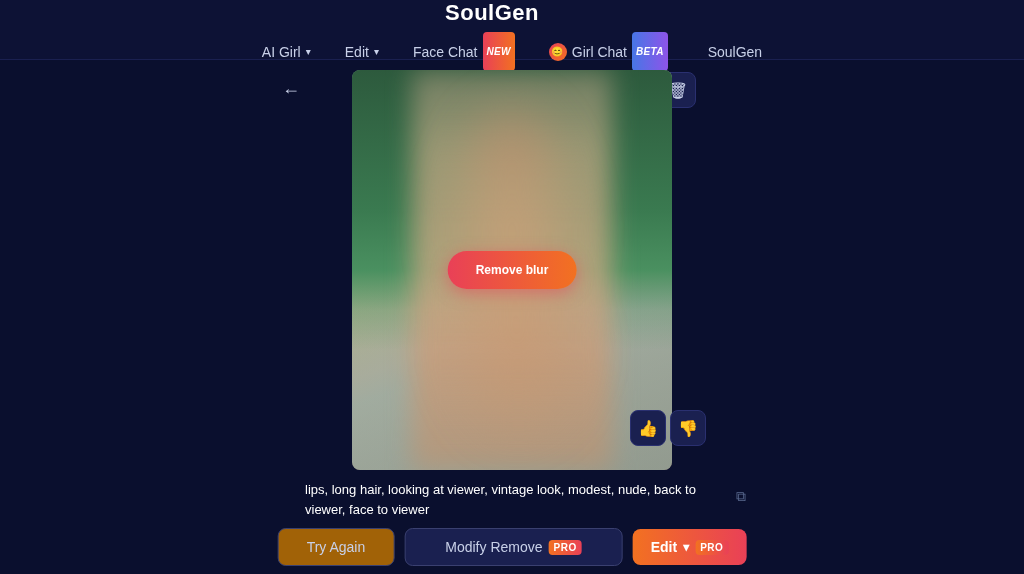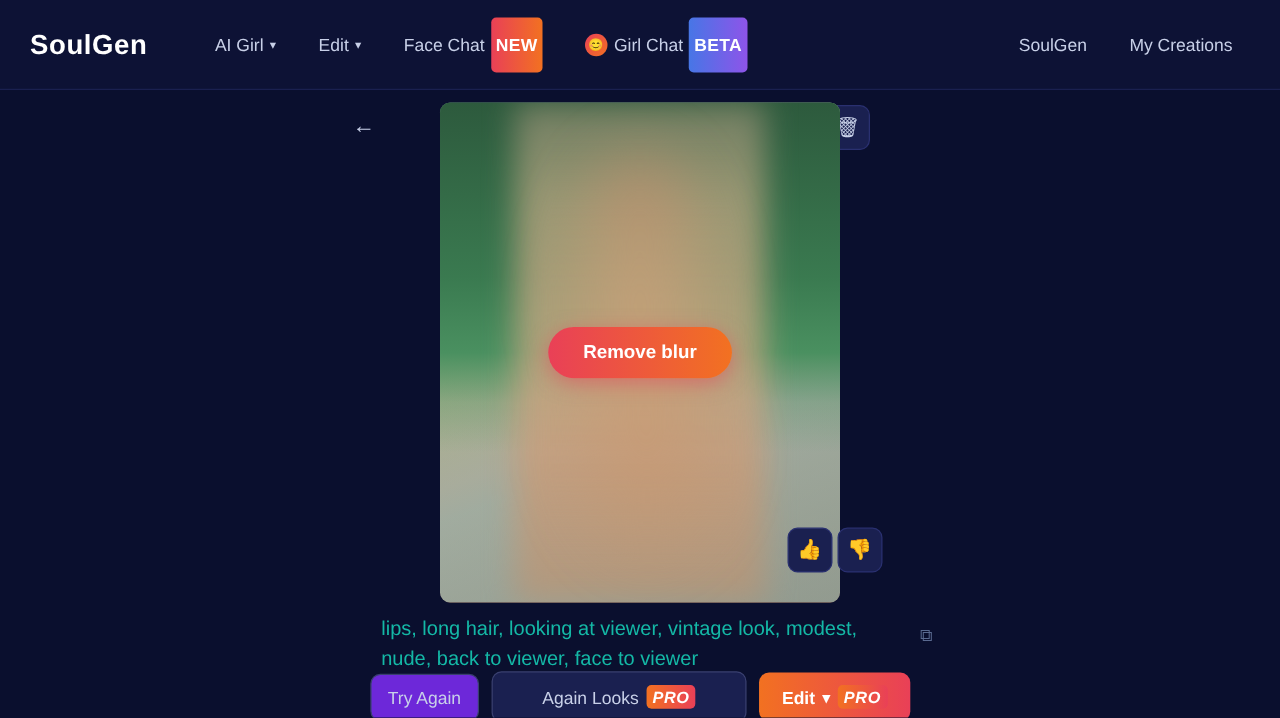--- a/index.html
+++ b/index.html
@@ -15,12 +15,13 @@
     
     .navbar {
       width: 100%;
-      height: 72px;
+      height: 60px;
       background-color: #0d1235;
       display: flex;
       align-items: center;
       padding: 0 24px;
       border-bottom: 1px solid #1a2050;
+      flex-direction: column;
     }
     .logo {
       font-size: 22px;

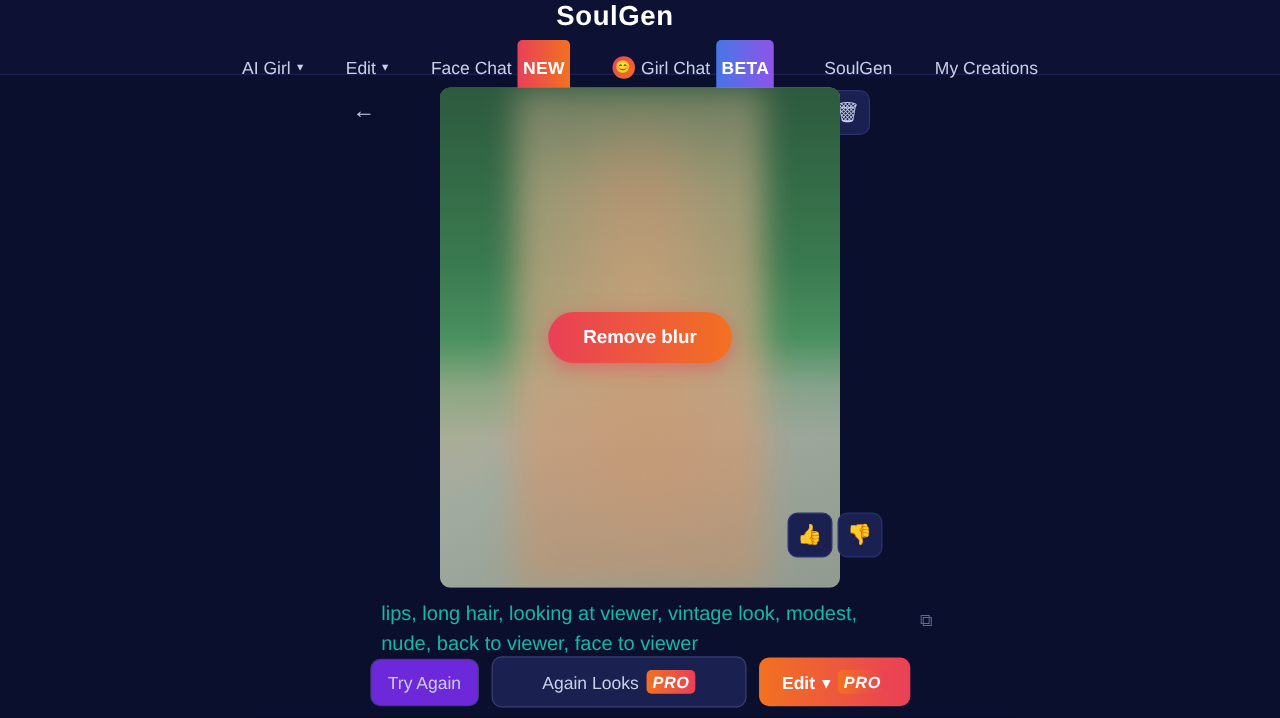--- a/index.html
+++ b/index.html
@@ -49,12 +49,13 @@
       justify-content: space-between;
     }
     .nav-badge {
-      font-size: 14px;
+      font-size: 10px;
       font-weight: 700;
       padding: 14px 4px;
       border-radius: 4px;
       text-transform: uppercase;
       letter-spacing: 0.3px;
+      font-style: italic;
     }
     .badge-new {
       background: linear-gradient(90deg, #e94057, #f27121);

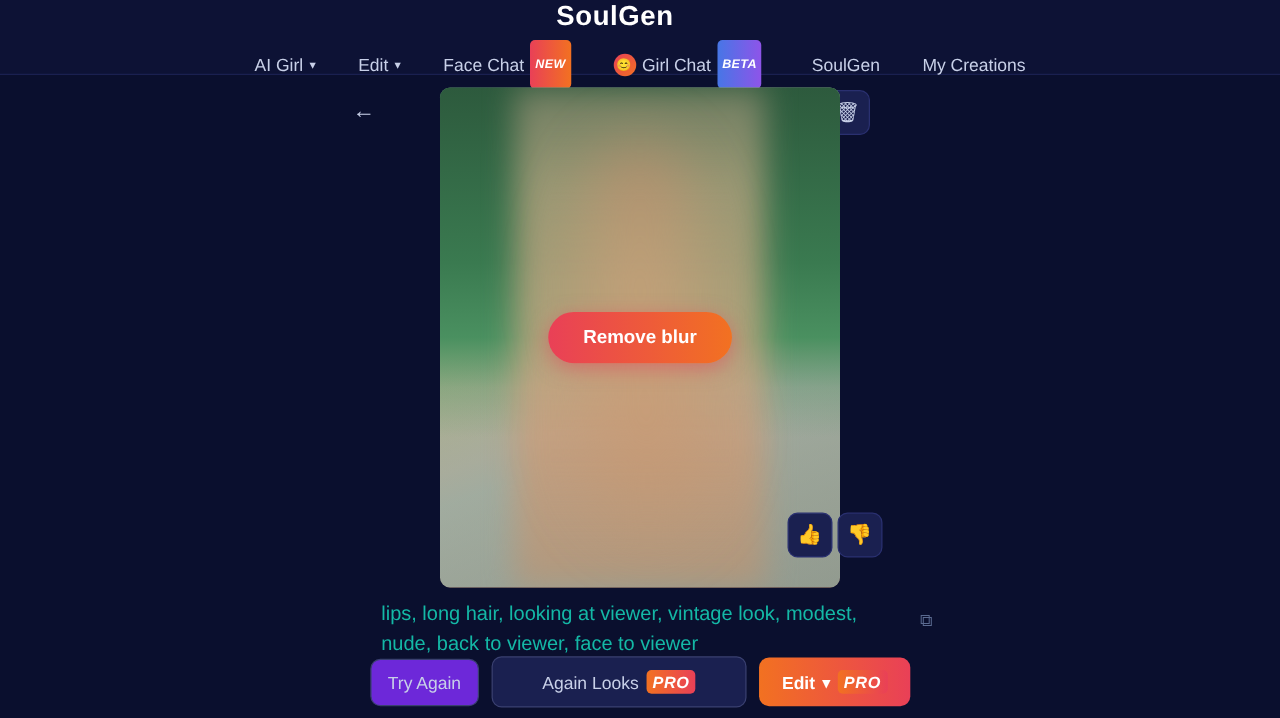--- a/index.html
+++ b/index.html
@@ -338,7 +338,6 @@
 
     <div class="nav-pricing">SoulGen</div>
 
-    <div class="nav-creations">My Creations</div>
   </div>
 </nav>
 

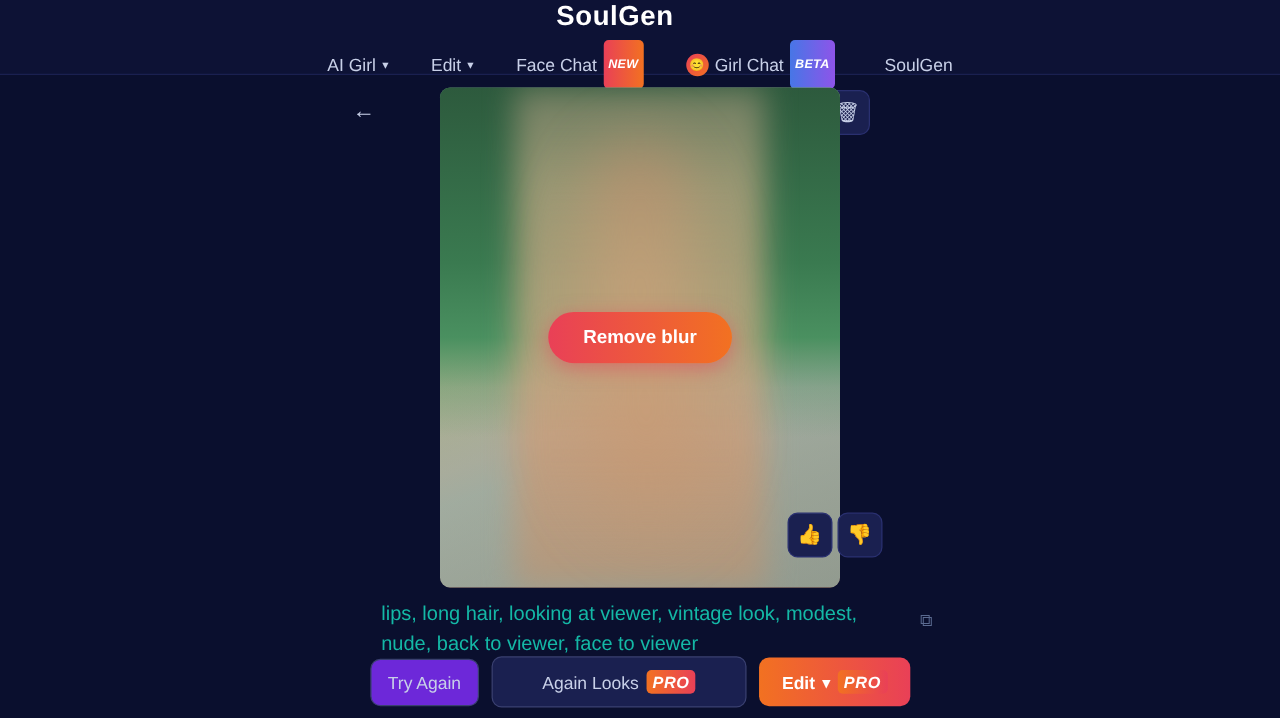--- a/index.html
+++ b/index.html
@@ -164,7 +164,7 @@
       border: none;
       border-radius: 24px;
       padding: 12px 28px;
-      font-size: 15px;
+      font-size: 12px;
       font-weight: 600;
       cursor: pointer;
       white-space: nowrap;

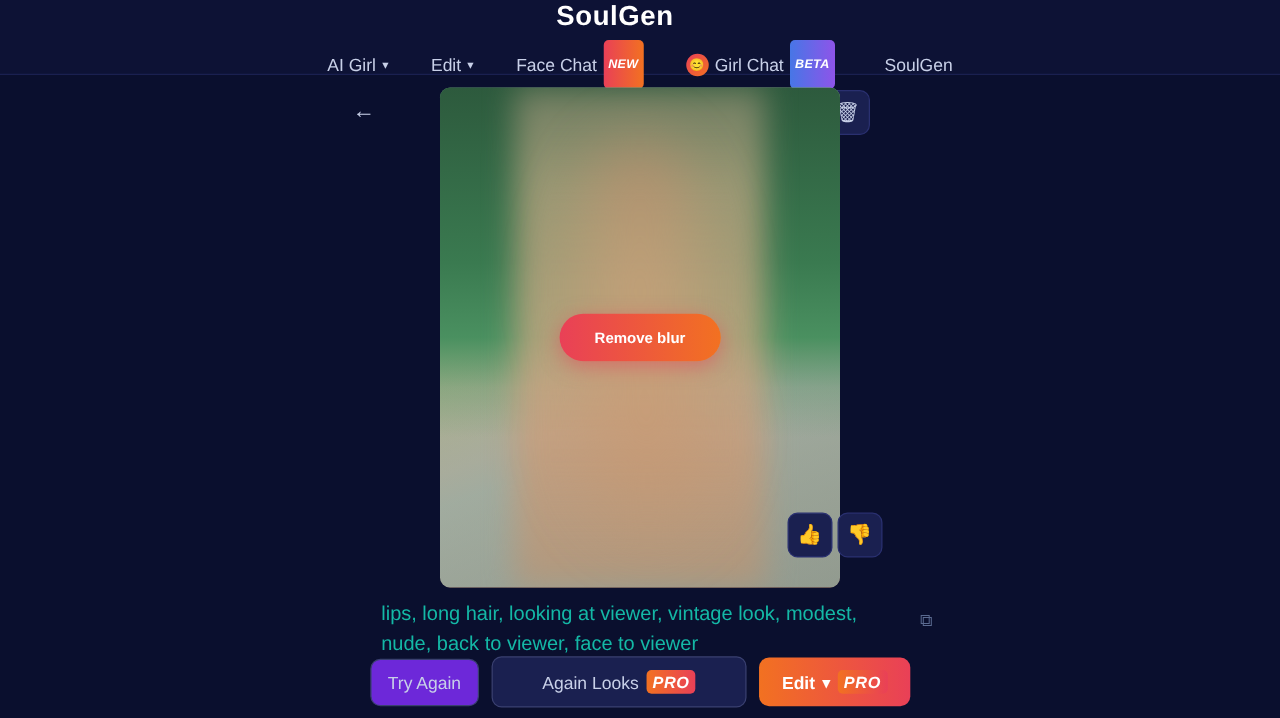--- a/index.html
+++ b/index.html
@@ -227,8 +227,8 @@
       gap: 10px;
     }
     .prompt-text {
-      font-size: 16px;
-      color: #14b8a6;
+      font-size: 13px;
+      color: #ffffff;
       line-height: 1.5;
       flex: 1;
     }

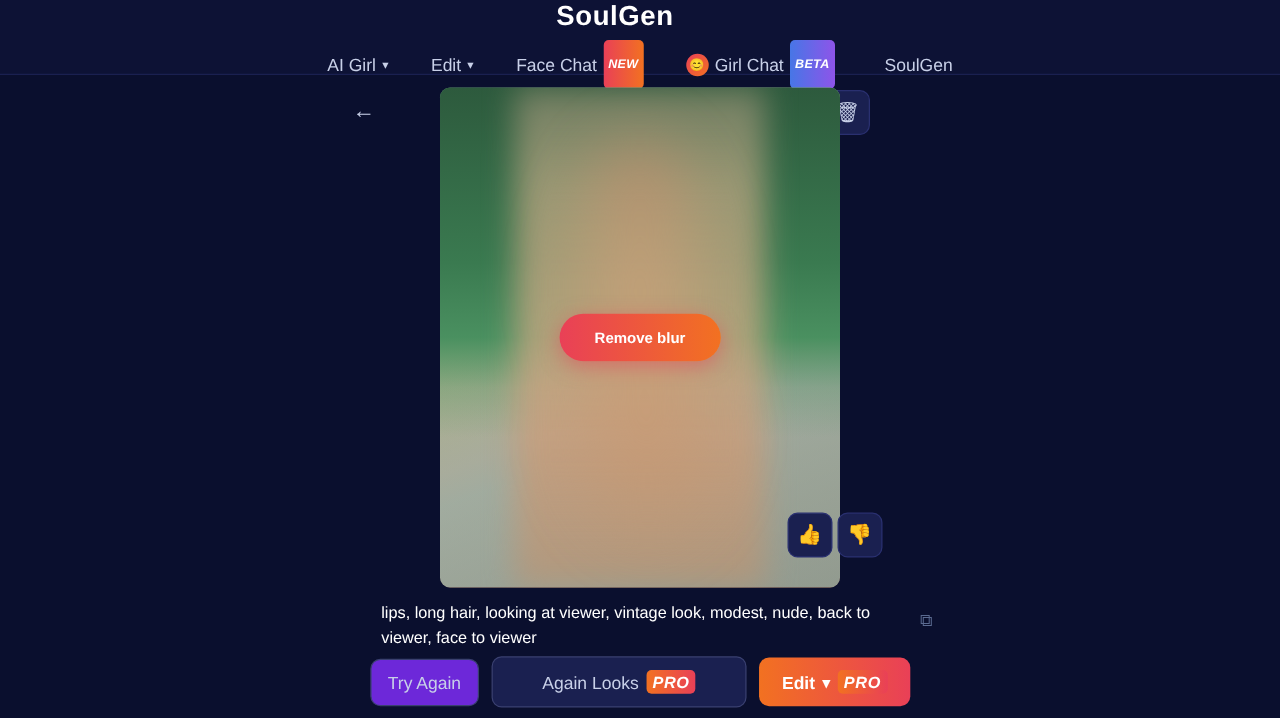--- a/index.html
+++ b/index.html
@@ -256,10 +256,10 @@
       align-items: center;
     }
     .btn-try-again {
-      padding: 10px 13px;
+      padding: 10px 28px;
       border-radius: 8px;
       border: 1px solid #3a4070;
-      background: #6d28d9;
+      background: #a16207;
       color: #c8d0e8;
       font-size: 14px;
       cursor: pointer;

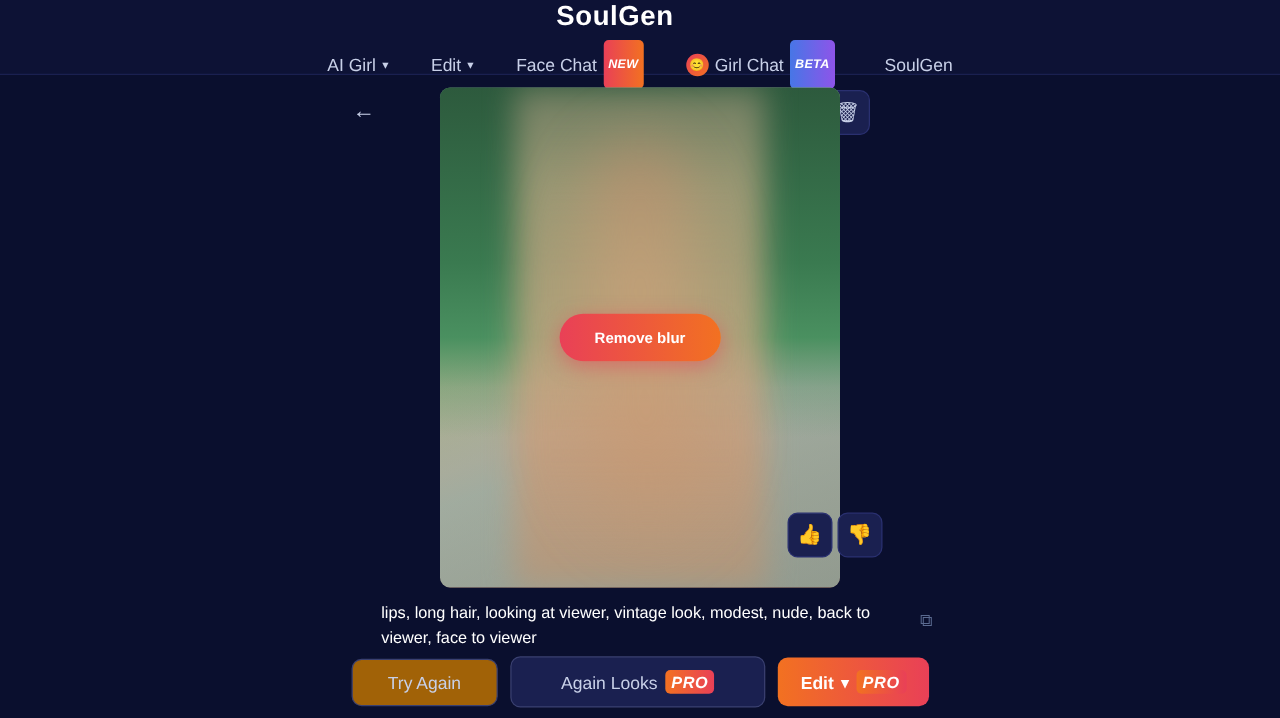--- a/index.html
+++ b/index.html
@@ -382,7 +382,7 @@
     <button class="btn-try-again">Try Again</button>
 
     <button class="btn-modify">
-      <span>Again Looks</span>
+      <span>Modify Remove</span>
       <span class="pro-badge">PRO</span>
     </button>
 

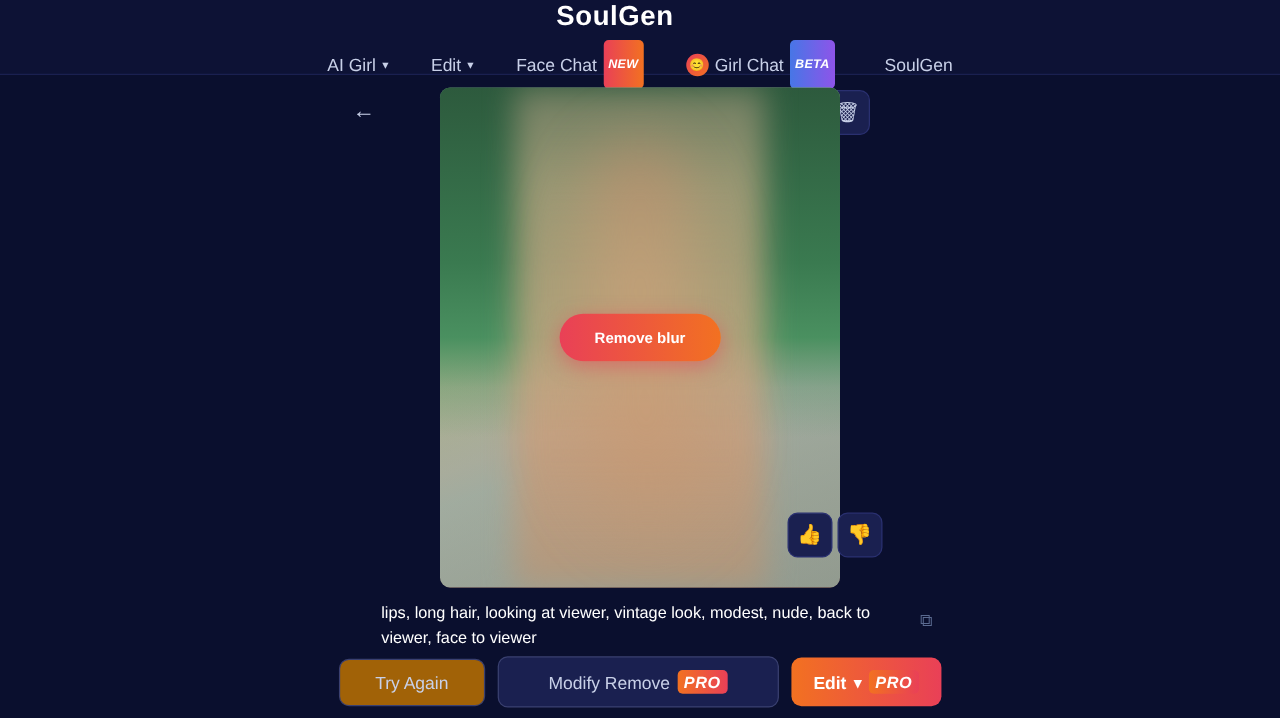--- a/index.html
+++ b/index.html
@@ -279,14 +279,13 @@
       gap: 6px;
     }
     .pro-badge {
-      font-size: 13px;
+      font-size: 10px;
       font-weight: 800;
       background: linear-gradient(90deg, #f27121, #e94057);
       color: #fff;
       padding: 2px 5px;
       border-radius: 4px;
       letter-spacing: 0.5px;
-      font-style: italic;
     }
     .btn-edit {
       padding: 10px 18px;

